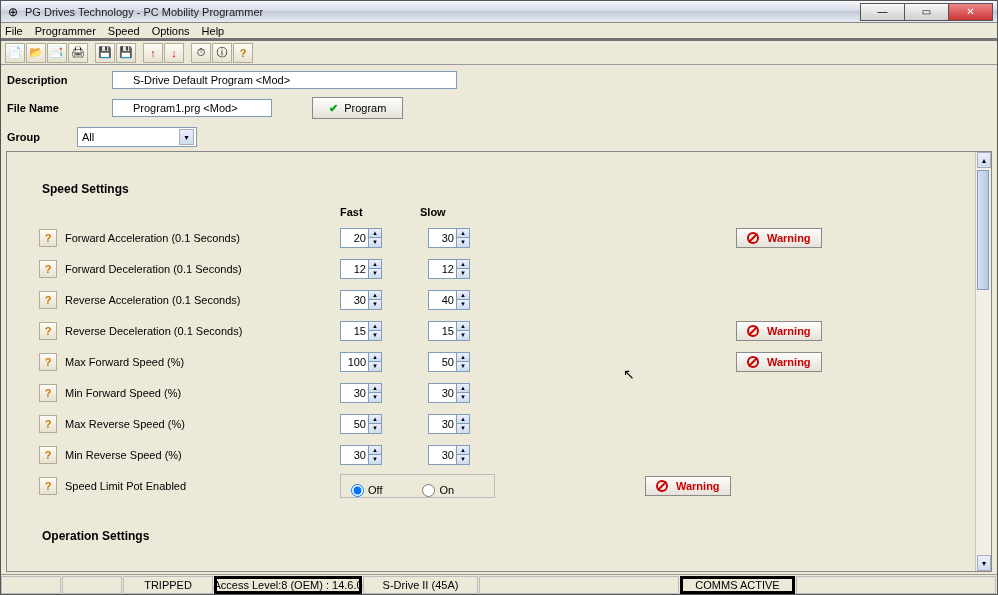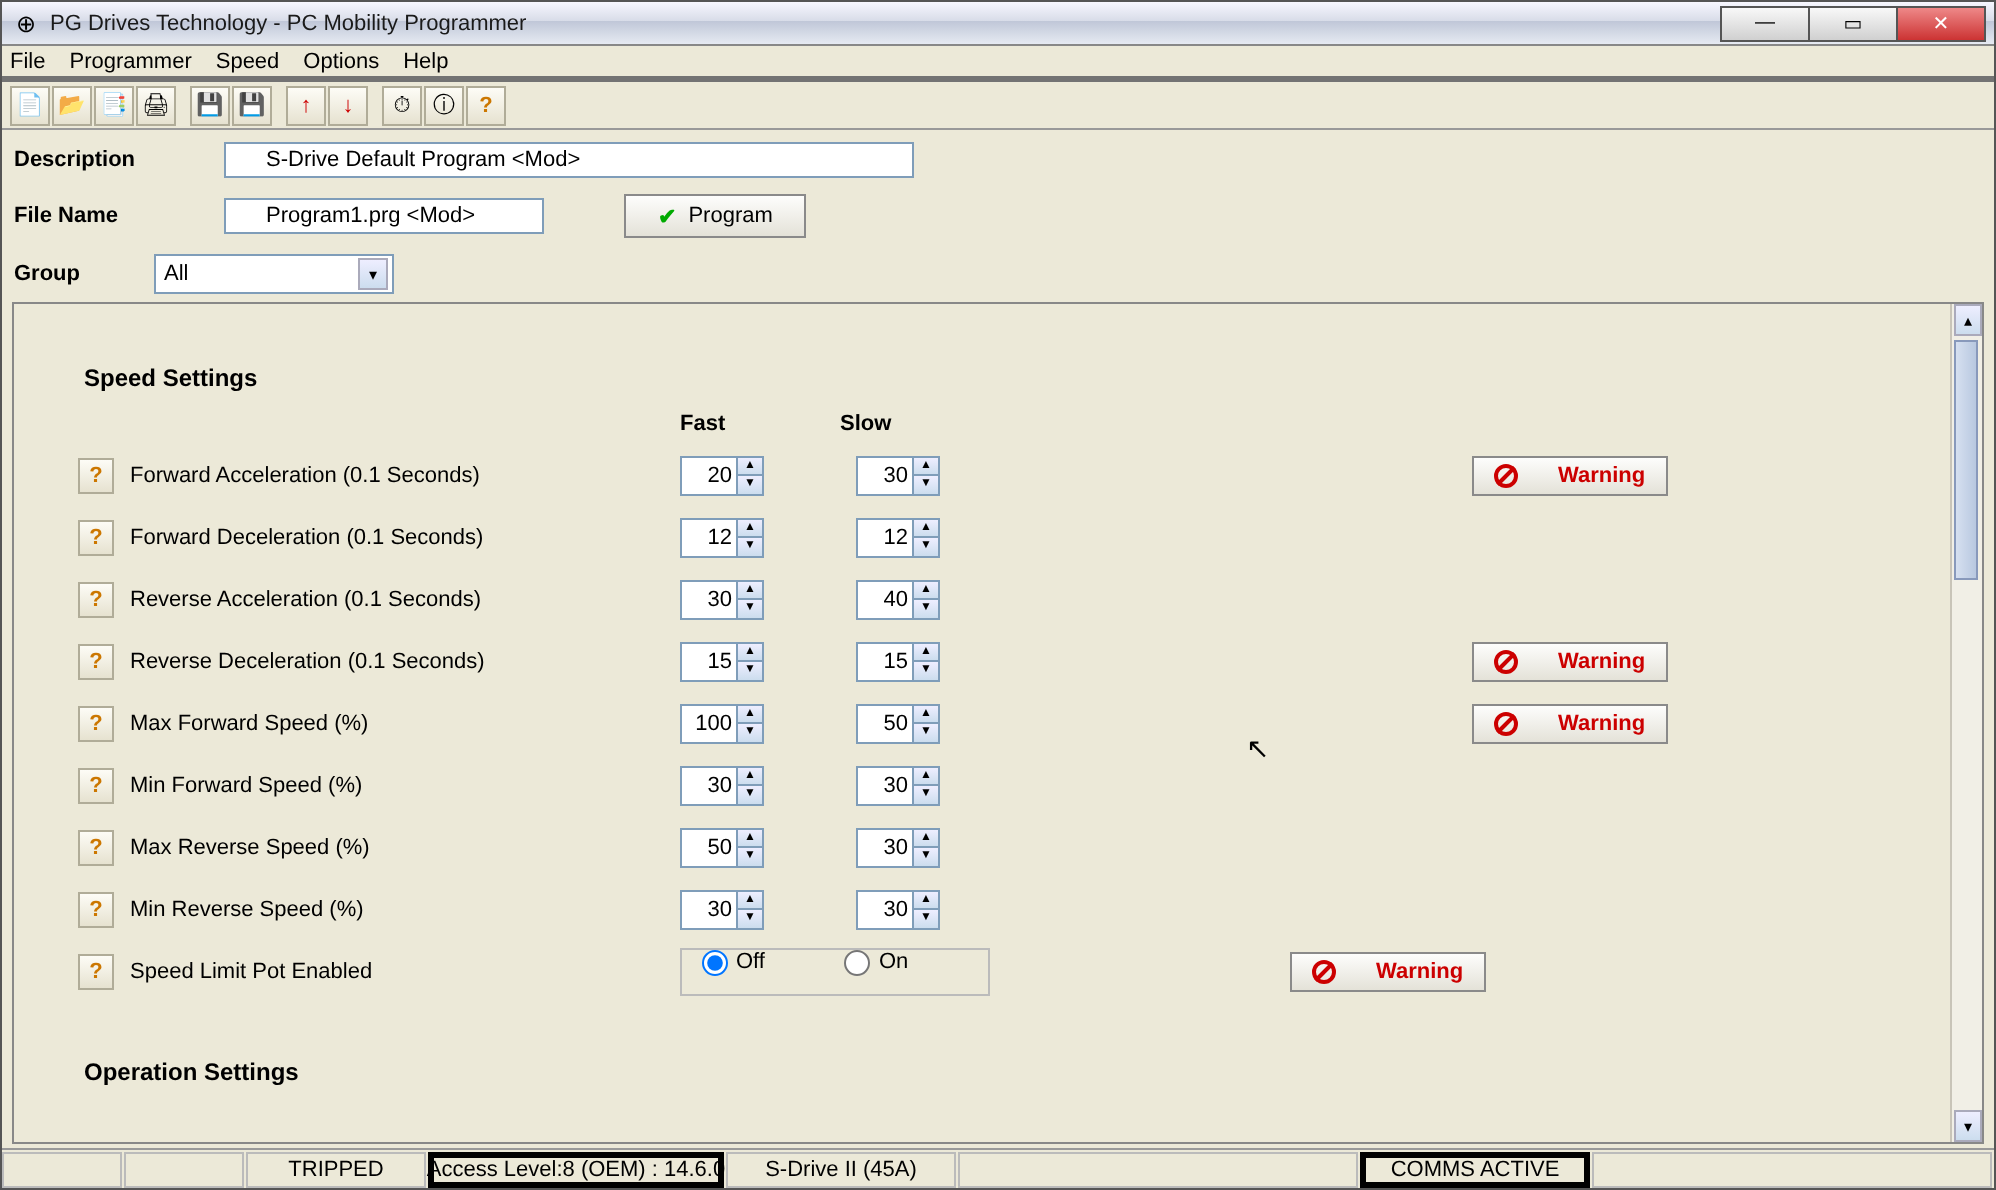--- a/index.html
+++ b/index.html
@@ -252,7 +252,7 @@
     padding: 0 10px;
     display: inline-flex;
     align-items: center;
-    gap: 20px;
+    gap: 8px;
     color: #c00;
     font-weight: bold;
   }

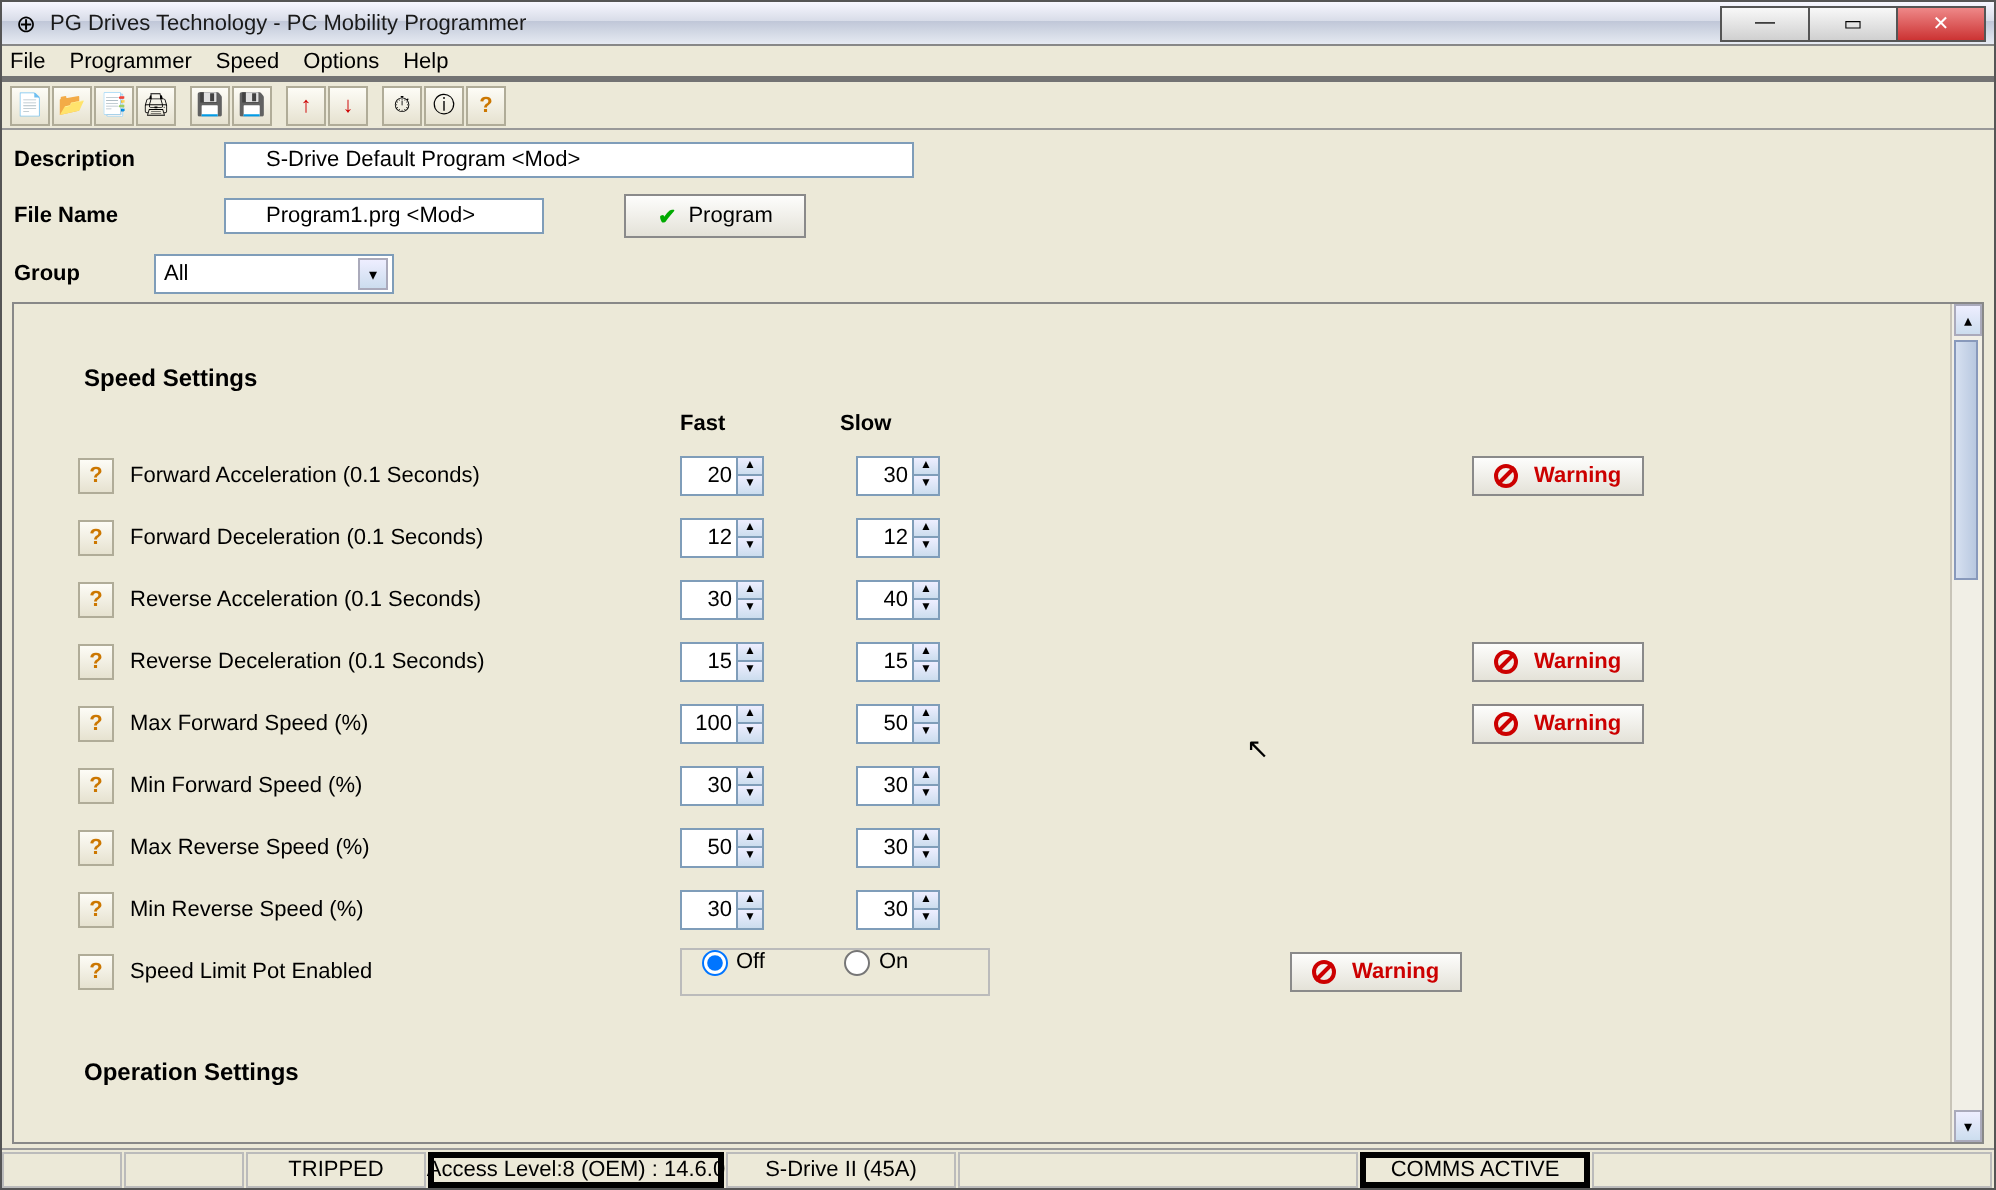--- a/index.html
+++ b/index.html
@@ -233,7 +233,7 @@
 
   .radio-group {
     display: flex;
-    align-items: flex-start;
+    align-items: flex-end;
     border: 1px solid #bbb;
     background: #ece9d8;
     height: 24px;

